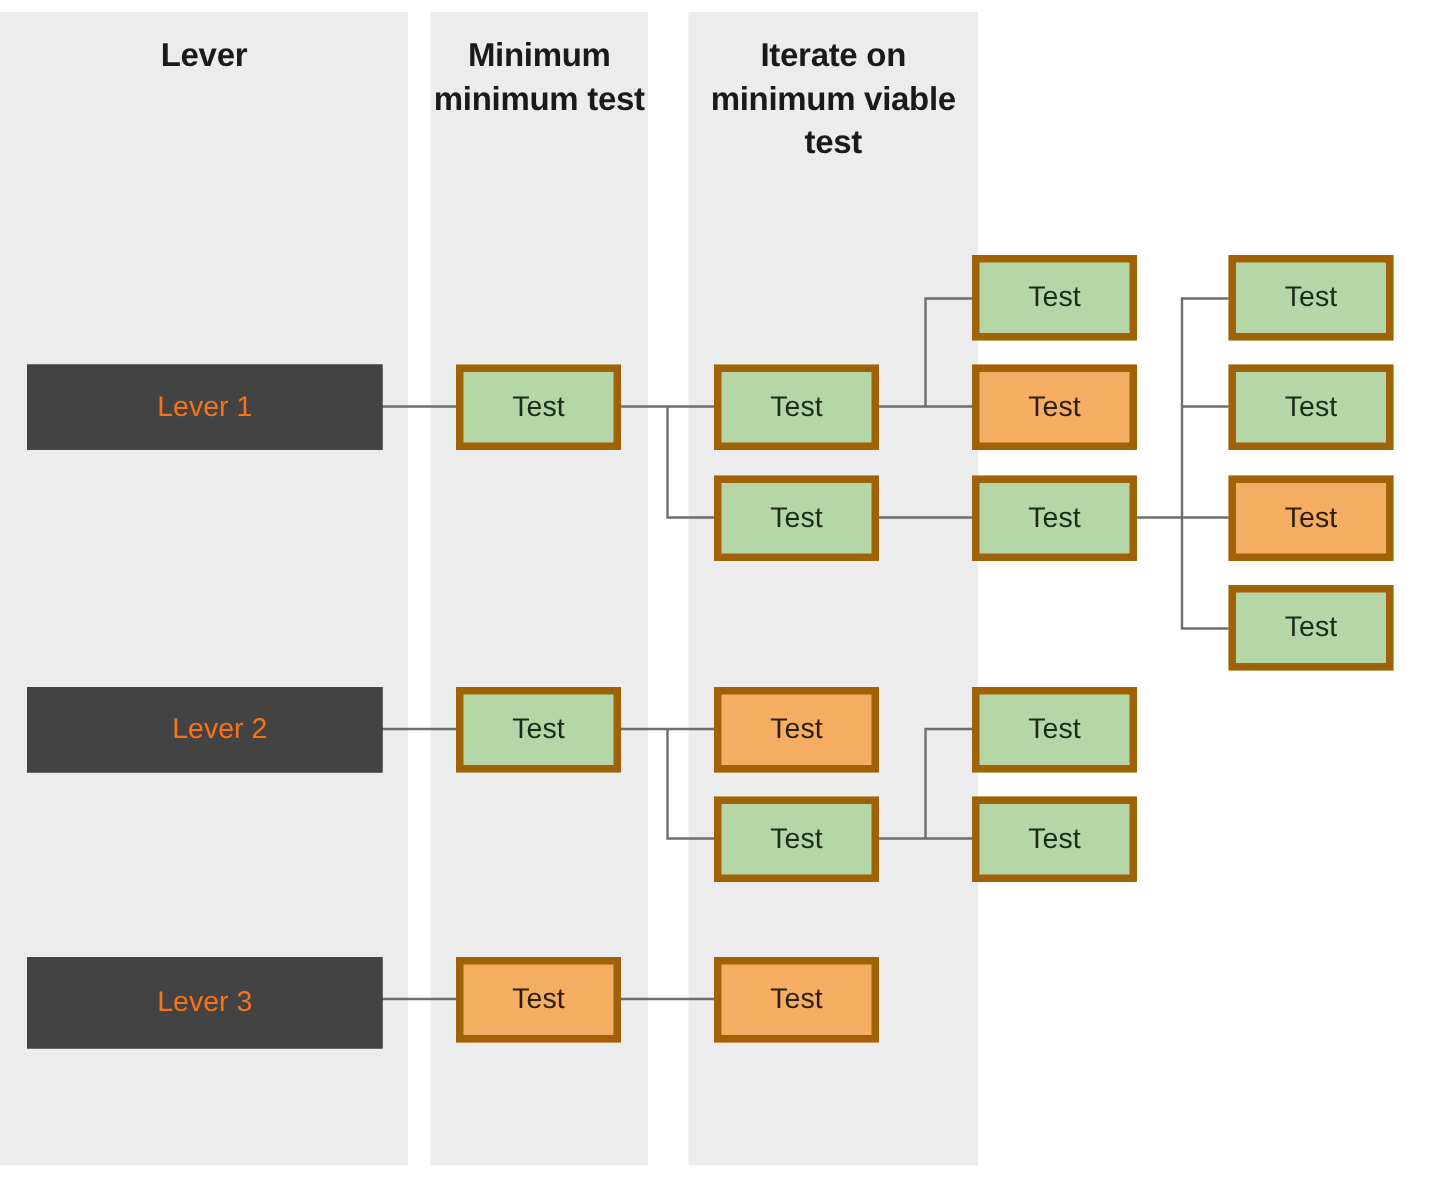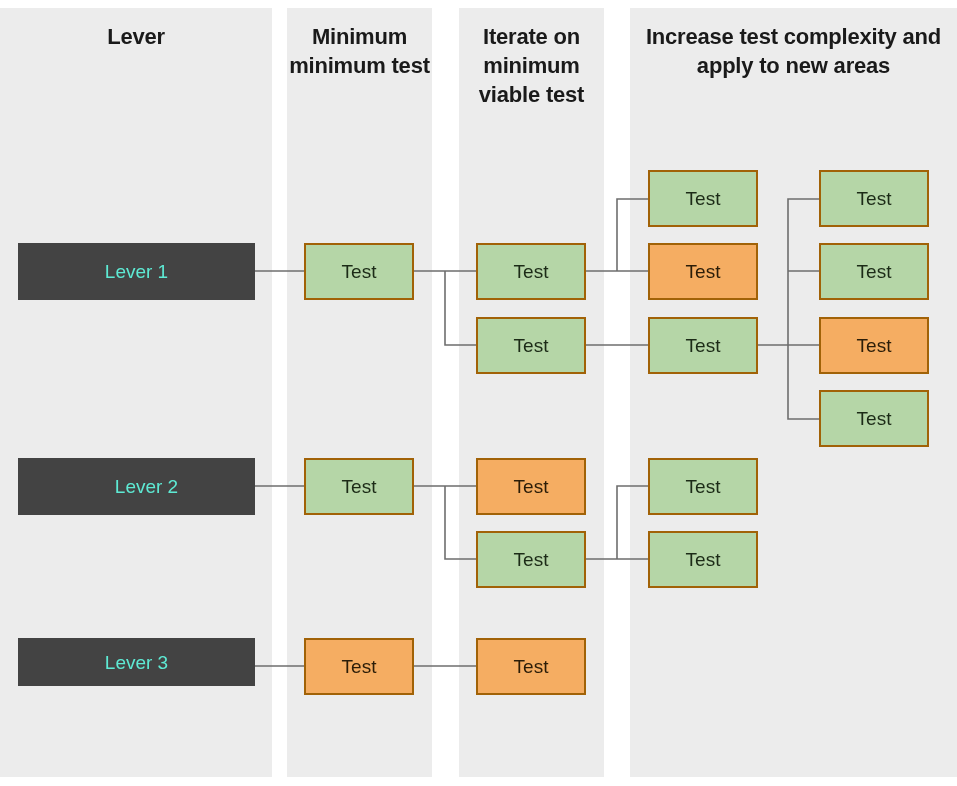--- a/index.html
+++ b/index.html
@@ -78,7 +78,7 @@
   <div class="band" style="left:287px; width:145px;">
     <div class="band-title">Minimum minimum test</div>
   </div>
-  <div class="band" style="left:459px; width:145px;">
+  <div class="band" style="left:459px; width:145px;padding-left:48px;">
     <div class="band-title">Iterate on minimum viable test</div>
   </div>
   <div class="band" style="left:630px; width:327px;">

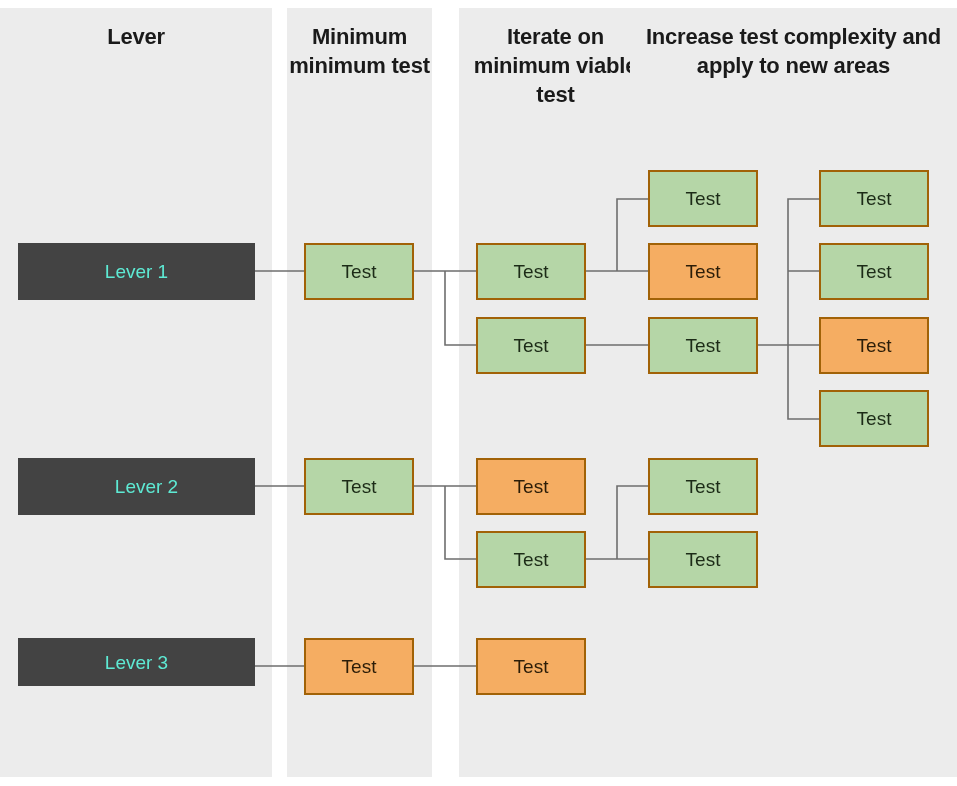--- a/index.html
+++ b/index.html
@@ -81,9 +81,6 @@
   <div class="band" style="left:459px; width:145px;padding-left:48px;">
     <div class="band-title">Iterate on minimum viable test</div>
   </div>
-  <div class="band" style="left:630px; width:327px;">
-    <div class="band-title" style="padding:0 14px;">Increase test complexity and apply to new areas</div>
-  </div>
 
   <svg class="wires" viewBox="0 0 957 786" xmlns="http://www.w3.org/2000/svg">
     <g id="wire-group" fill="none" stroke="#6e6e6e" stroke-width="1.6" stroke-linecap="square">

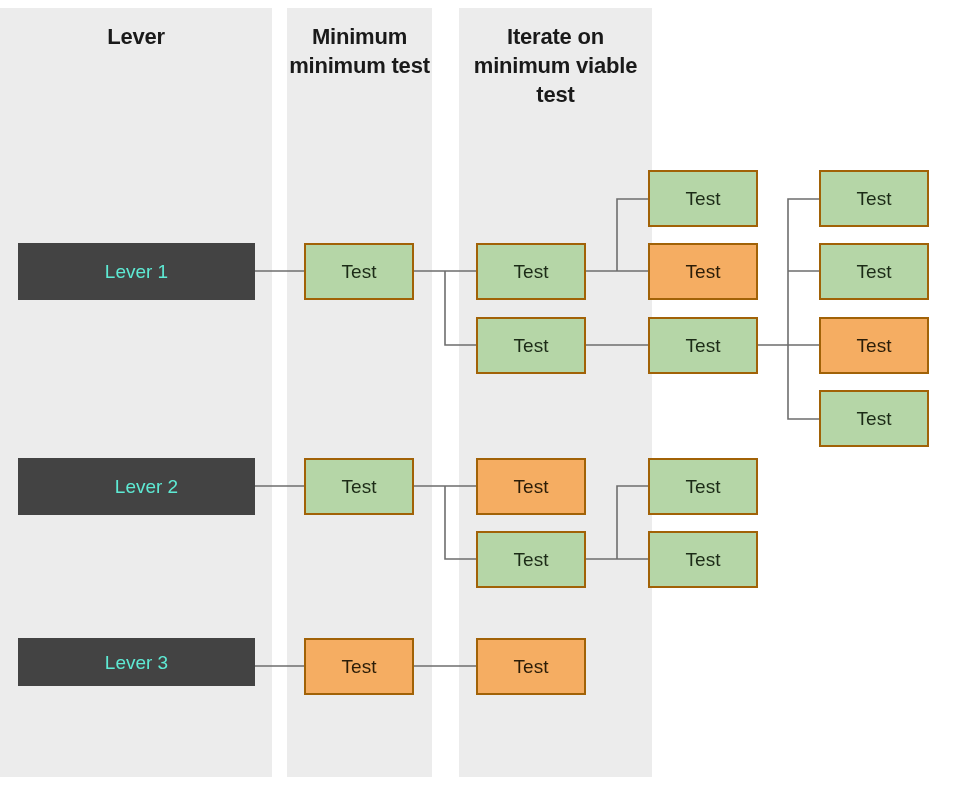--- a/index.html
+++ b/index.html
@@ -46,7 +46,7 @@
   .node {
     position: absolute;
     box-sizing: border-box;
-    border: 2px solid #a16207;
+    border: 5px solid #a16207;
     display: flex;
     align-items: center;
     justify-content: center;

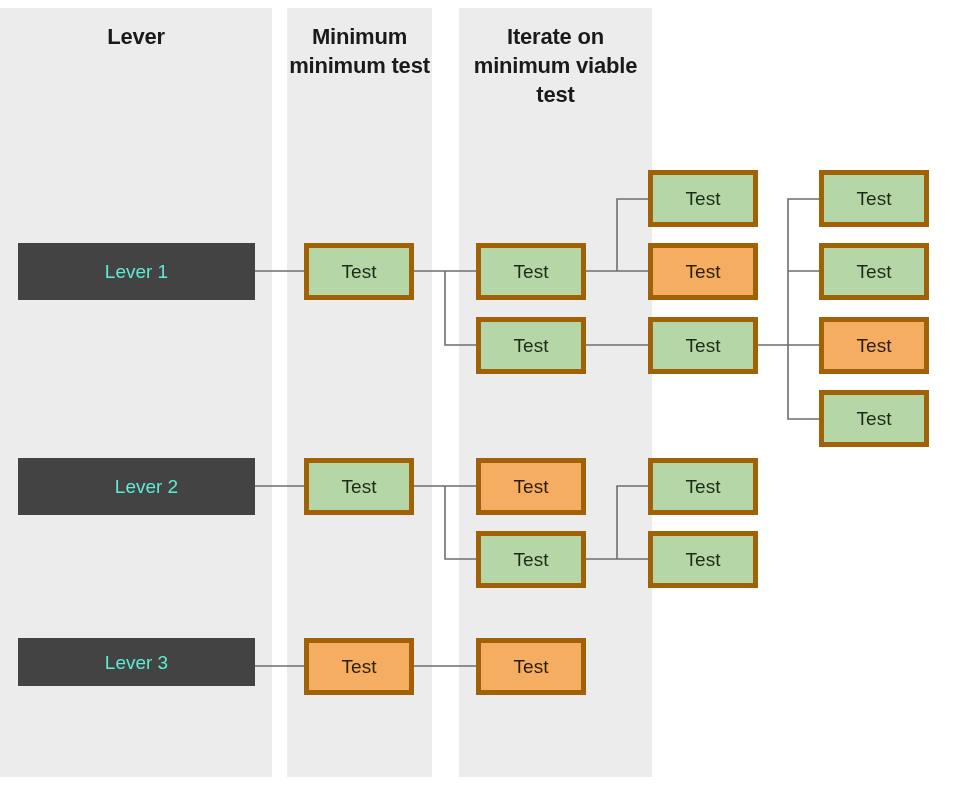--- a/index.html
+++ b/index.html
@@ -56,7 +56,7 @@
   .node.lever {
     background: #434343;
     border-color: #434343;
-    color: #5eead4;
+    color: #f97316;
   }
   .node.green {
     background: #b5d6a7;

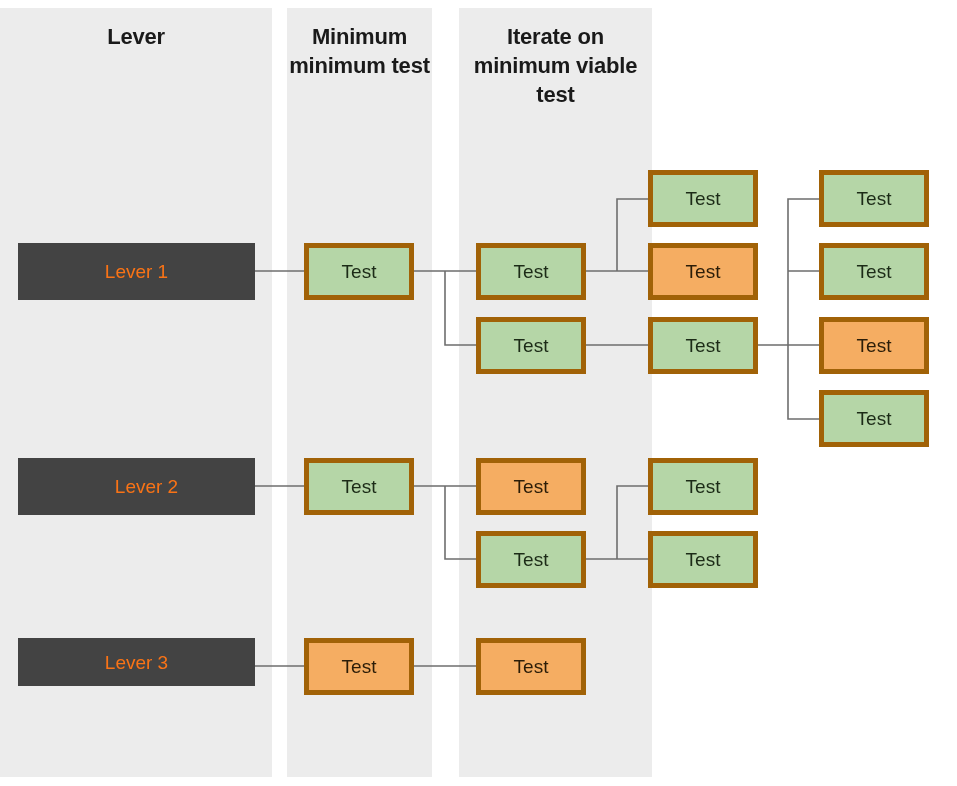--- a/index.html
+++ b/index.html
@@ -149,7 +149,7 @@
       <div class="node green" id="lever-2-cx-2" style="left: 648px; top: 531px; width: 110px; height: 57px;">
         <span>Test</span>
       </div>
-      <div class="node lever" id="lever-3" style="left: 18px; top: 638px; width: 237px; height: 48px;">
+      <div class="node lever" id="lever-3" style="left: 18px; top: 638px; width: 237px; height: 61px;">
         <span>Lever 3</span>
       </div>
       <div class="node orange" id="lever-3-mvt-1" style="left: 304px; top: 638px; width: 110px; height: 57px;">

